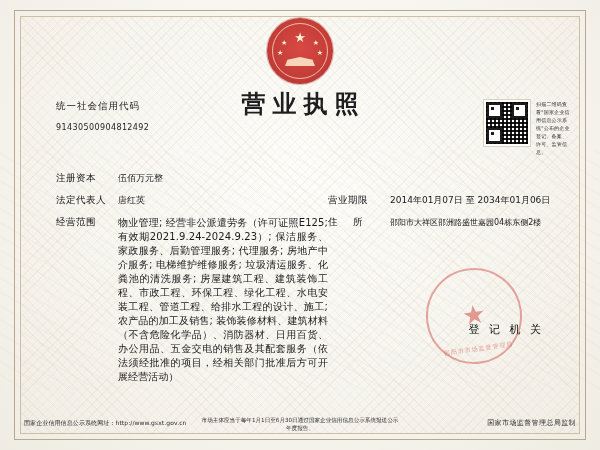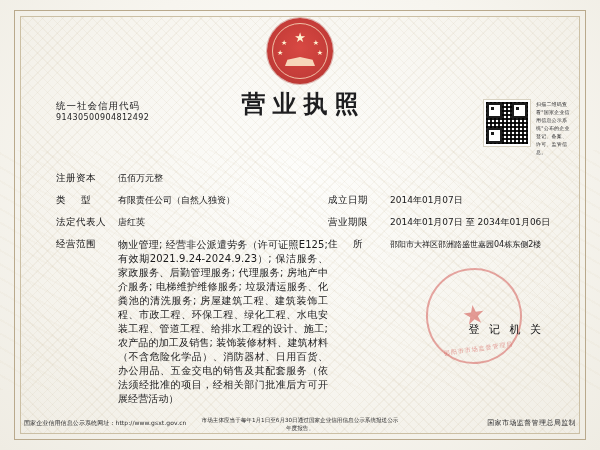--- a/index.html
+++ b/index.html
@@ -118,7 +118,7 @@
     white-space: nowrap;
   }
   .code-value {
-    margin-top: 0;
+    margin-top: 10px;
     font-size: 8px;
     letter-spacing: 0.4px;
     white-space: nowrap;

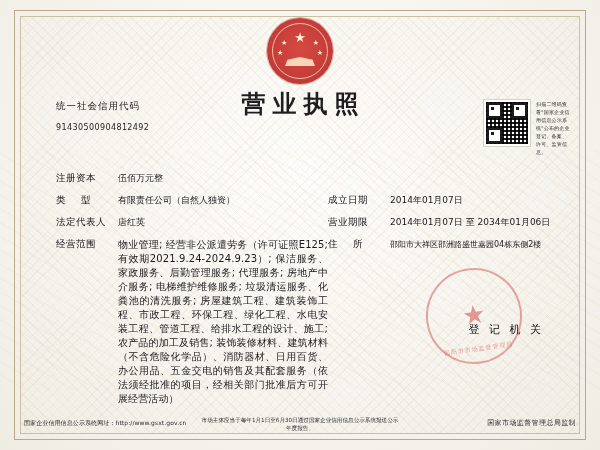--- a/index.html
+++ b/index.html
@@ -353,16 +353,6 @@
       </div>
     </div>
 
-    <div class="row">
-      <div class="col-left">
-        <div class="lbl">类　型</div>
-        <div class="val">有限责任公司（自然人独资）</div>
-      </div>
-      <div class="col-right">
-        <div class="lbl tight">成立日期</div>
-        <div class="val">2014年01月07日</div>
-      </div>
-    </div>
 
     <div class="row">
       <div class="col-left">

